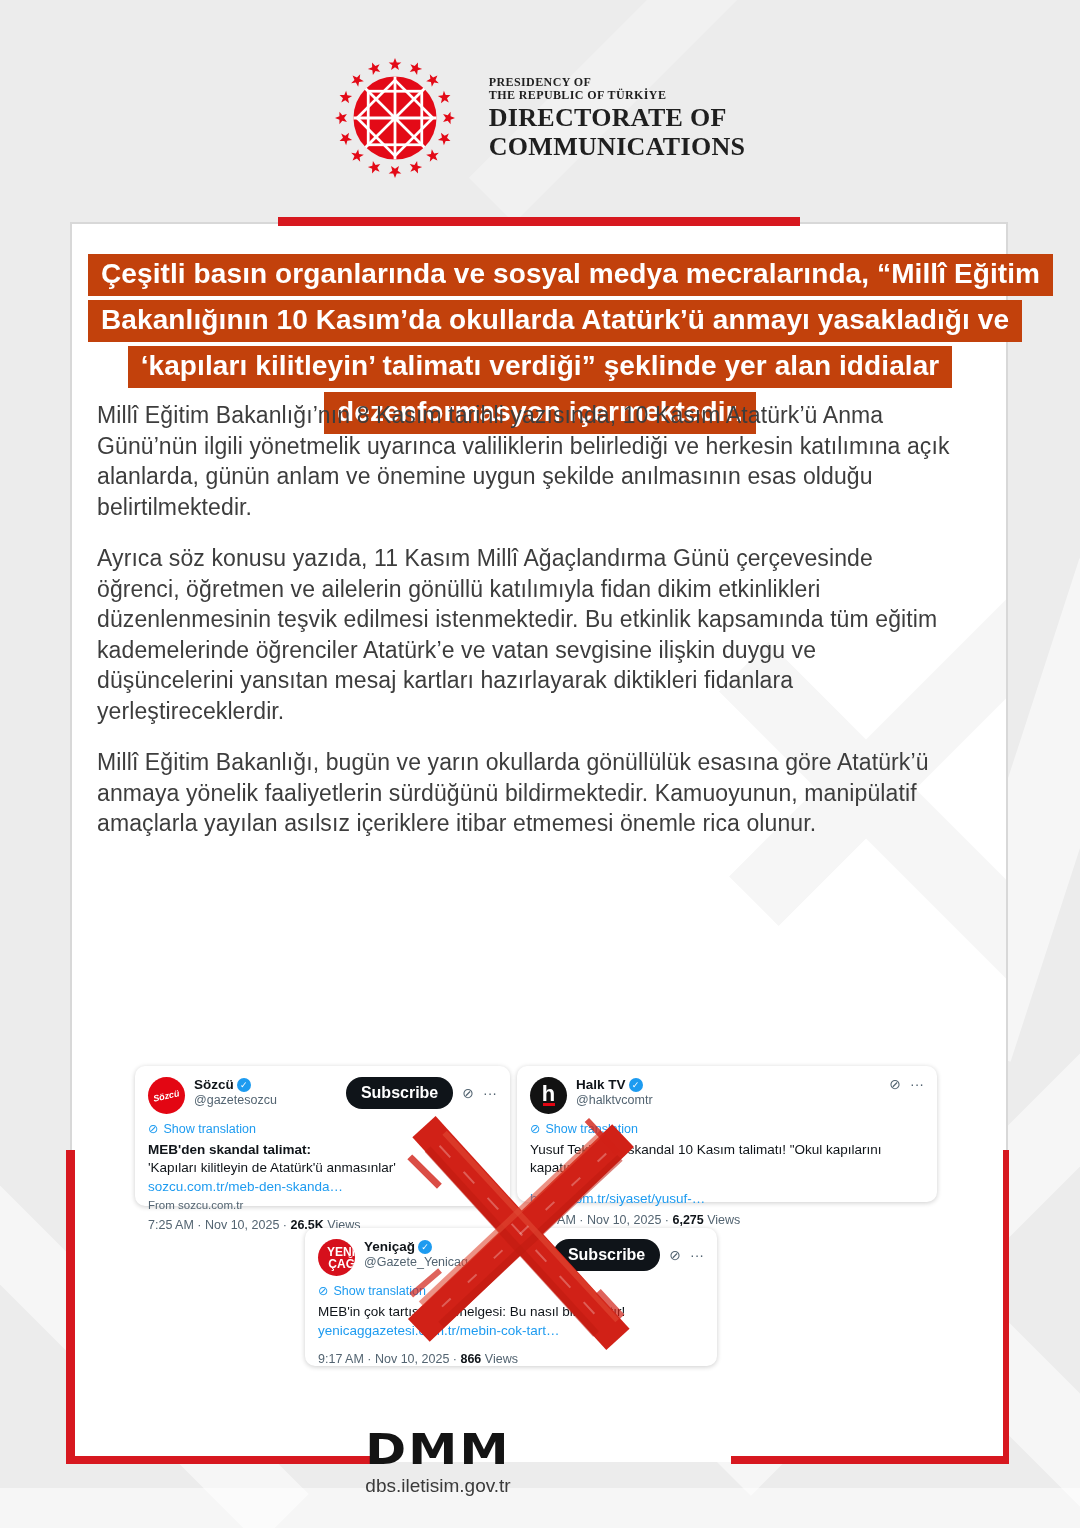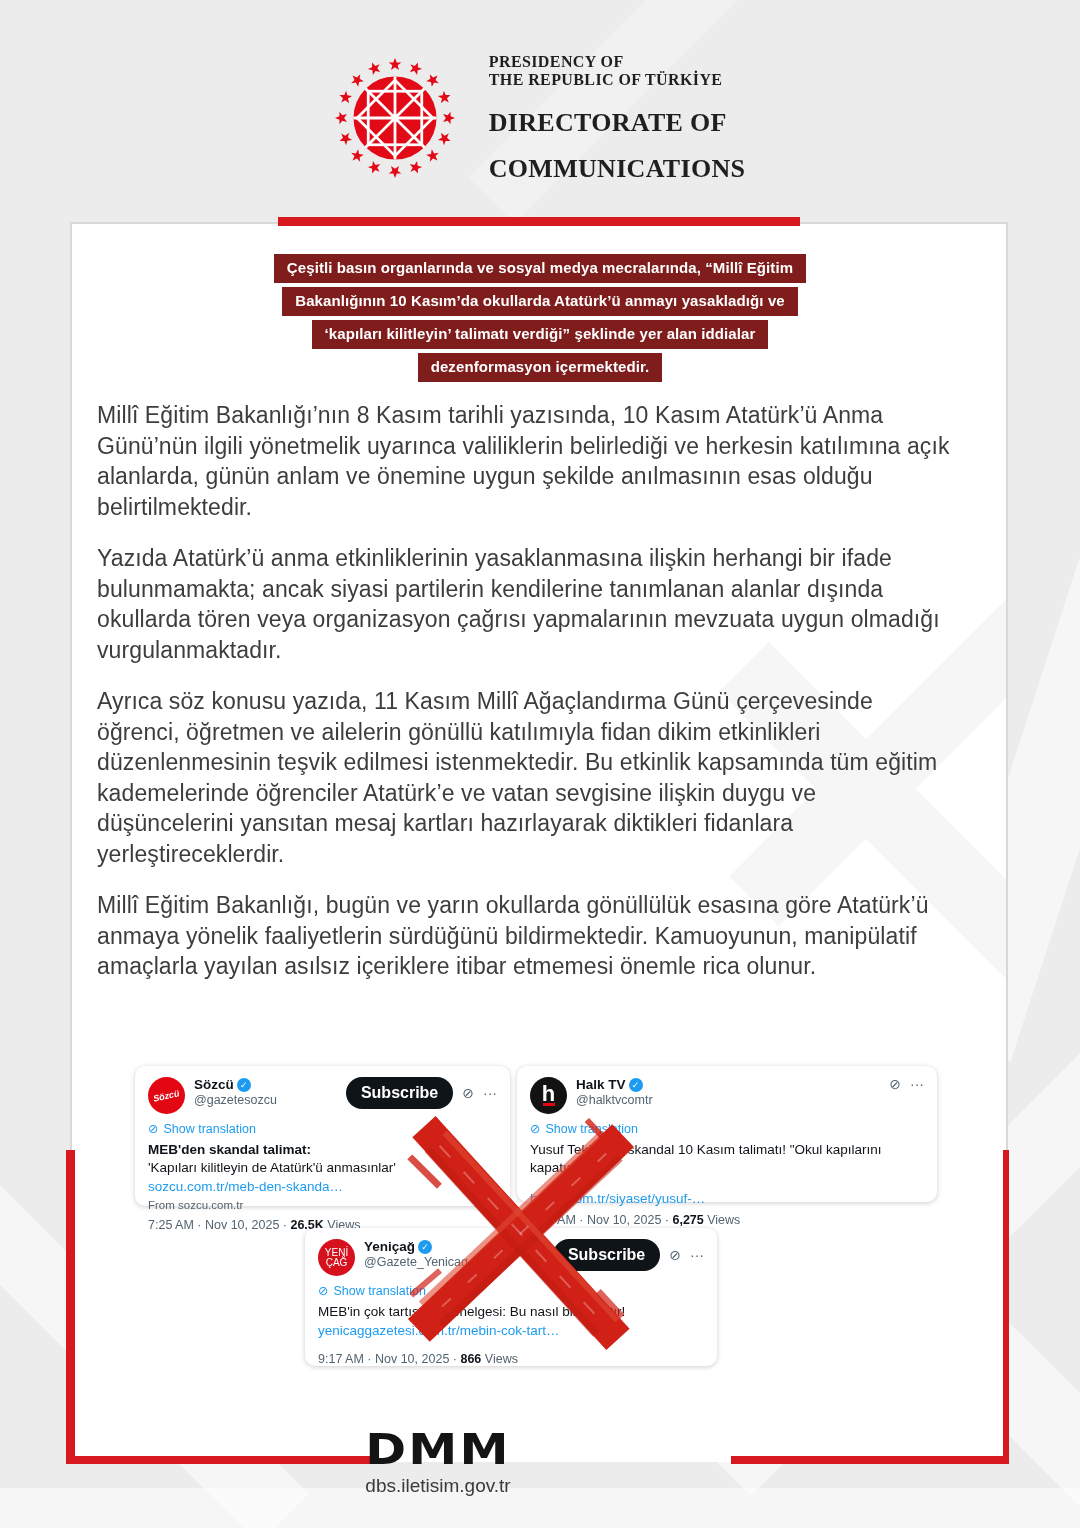--- a/index.html
+++ b/index.html
@@ -24,7 +24,7 @@
   .org-left .small{font-size:12.5px;font-weight:bold;letter-spacing:.6px;}
   .org-left .big{font-size:29px;font-weight:bold;letter-spacing:.5px;margin-top:2px;}
   .org-right{text-align:left;color:#1f1f1f;font-family:"Liberation Serif","DejaVu Serif",serif;}
-  .org-right .small{font-size:16px;font-weight:bold;letter-spacing:.4px;line-height:1.15;}
+  .org-right .small{font-size:12px;font-weight:bold;letter-spacing:.4px;line-height:1.15;}
   .org-right .big{font-size:26px;font-weight:bold;line-height:1.02;letter-spacing:.3px;margin-top:20px;}
   .emblem{width:120px;height:126px;flex:0 0 auto;}
 

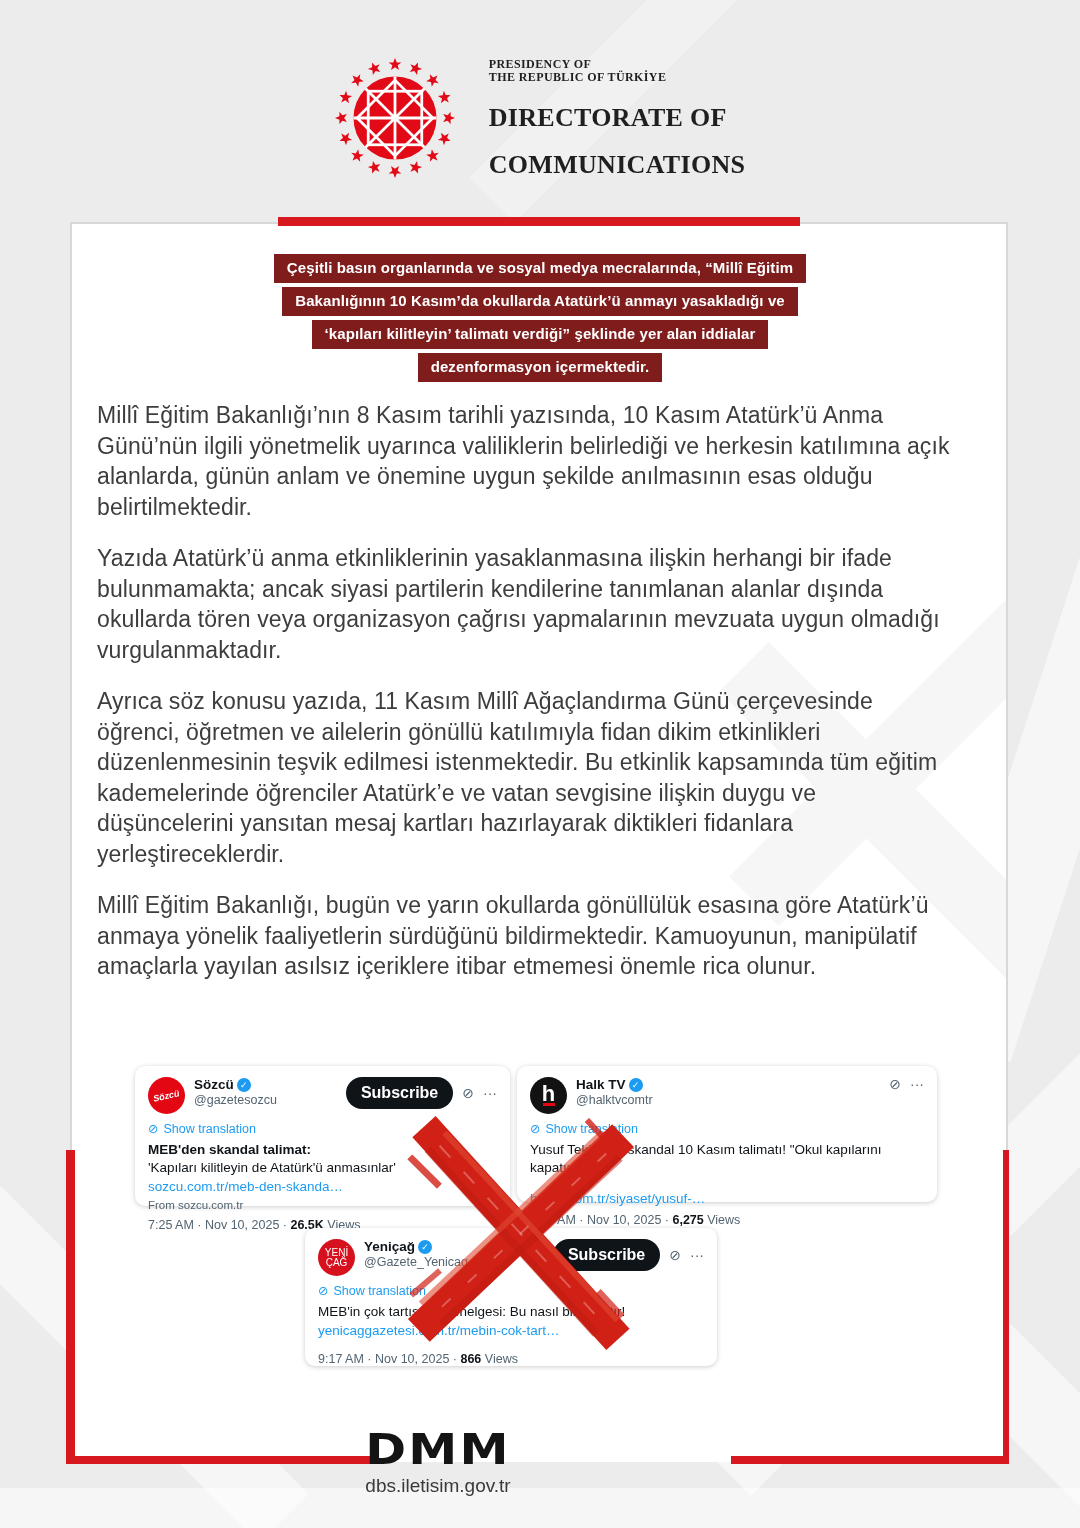--- a/index.html
+++ b/index.html
@@ -25,7 +25,7 @@
   .org-left .big{font-size:29px;font-weight:bold;letter-spacing:.5px;margin-top:2px;}
   .org-right{text-align:left;color:#1f1f1f;font-family:"Liberation Serif","DejaVu Serif",serif;}
   .org-right .small{font-size:12px;font-weight:bold;letter-spacing:.4px;line-height:1.15;}
-  .org-right .big{font-size:26px;font-weight:bold;line-height:1.02;letter-spacing:.3px;margin-top:20px;}
+  .org-right .big{font-size:26px;font-weight:bold;line-height:1.02;letter-spacing:.3px;margin-top:2px;}
   .emblem{width:120px;height:126px;flex:0 0 auto;}
 
   

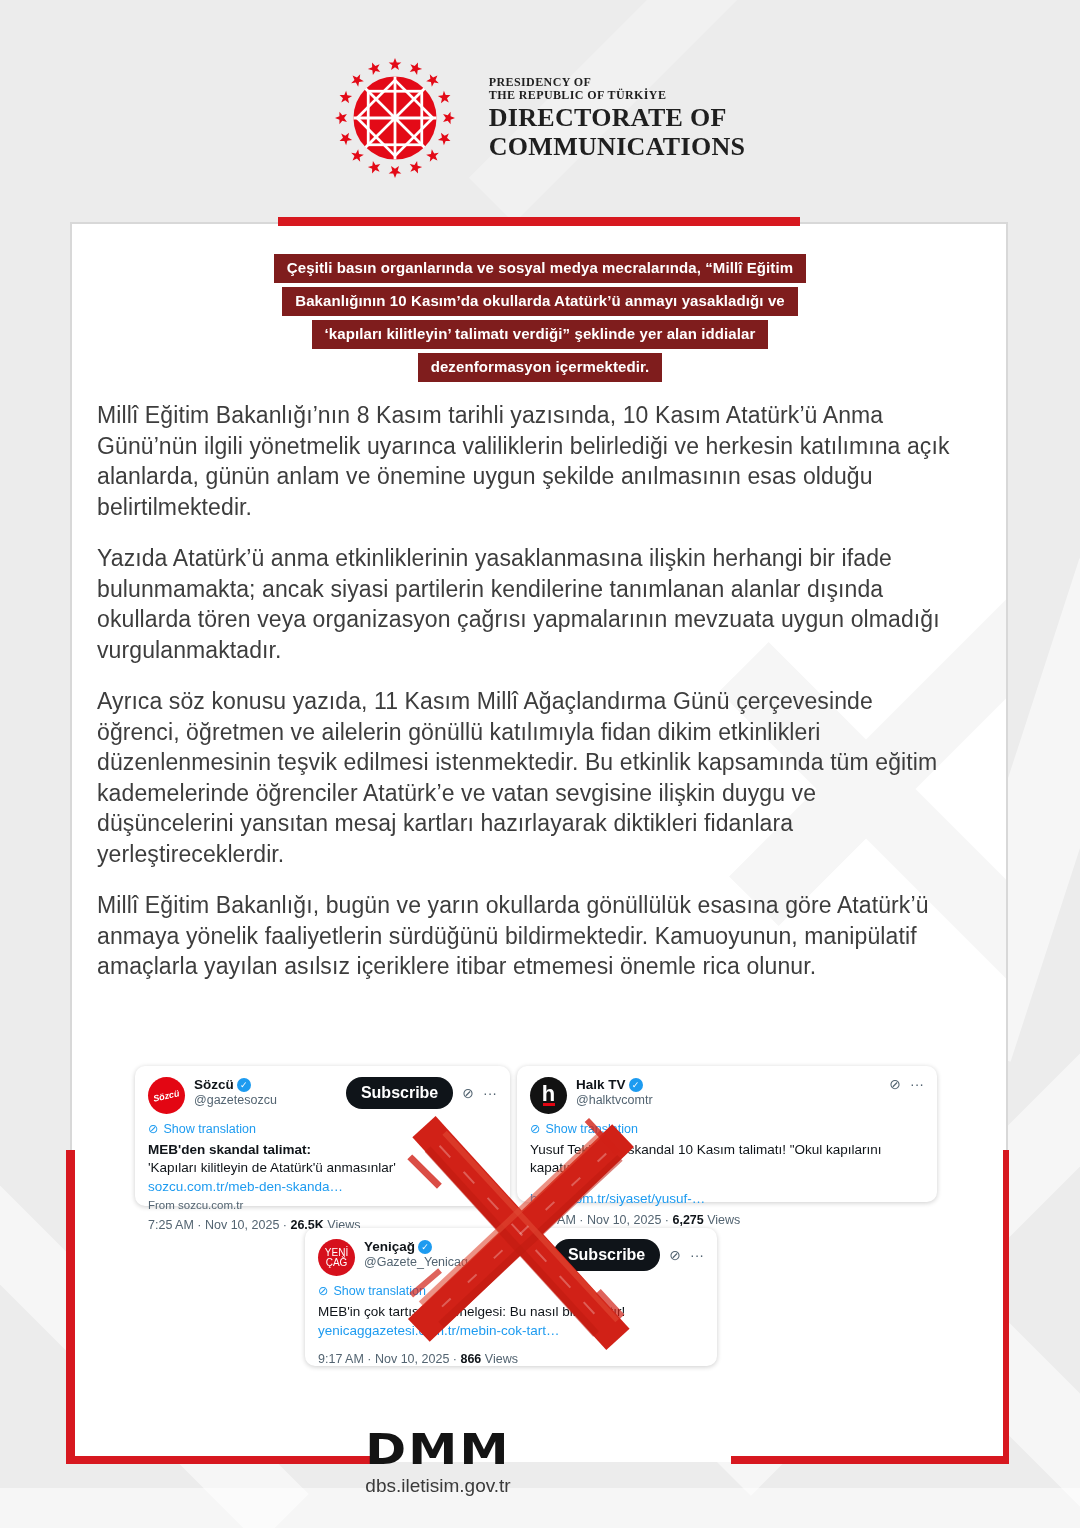--- a/index.html
+++ b/index.html
@@ -45,8 +45,8 @@
 
   
   .headline{position:absolute;left:88px;top:252px;width:904px;text-align:center;z-index:3;}
-  .headline .hl{display:inline-block;background:#7f1d1d;color:#fff;font-weight:bold;
-    font-size:15px;line-height:1;padding:6px 13px 8px;margin:2px 0;white-space:nowrap;
+  .headline .hl{display:inline-block;background:#c2410c;color:#fff;font-weight:bold;
+    font-size:28px;line-height:1;padding:6px 13px 8px;margin:2px 0;white-space:nowrap;
     letter-spacing:.1px;}
 
   

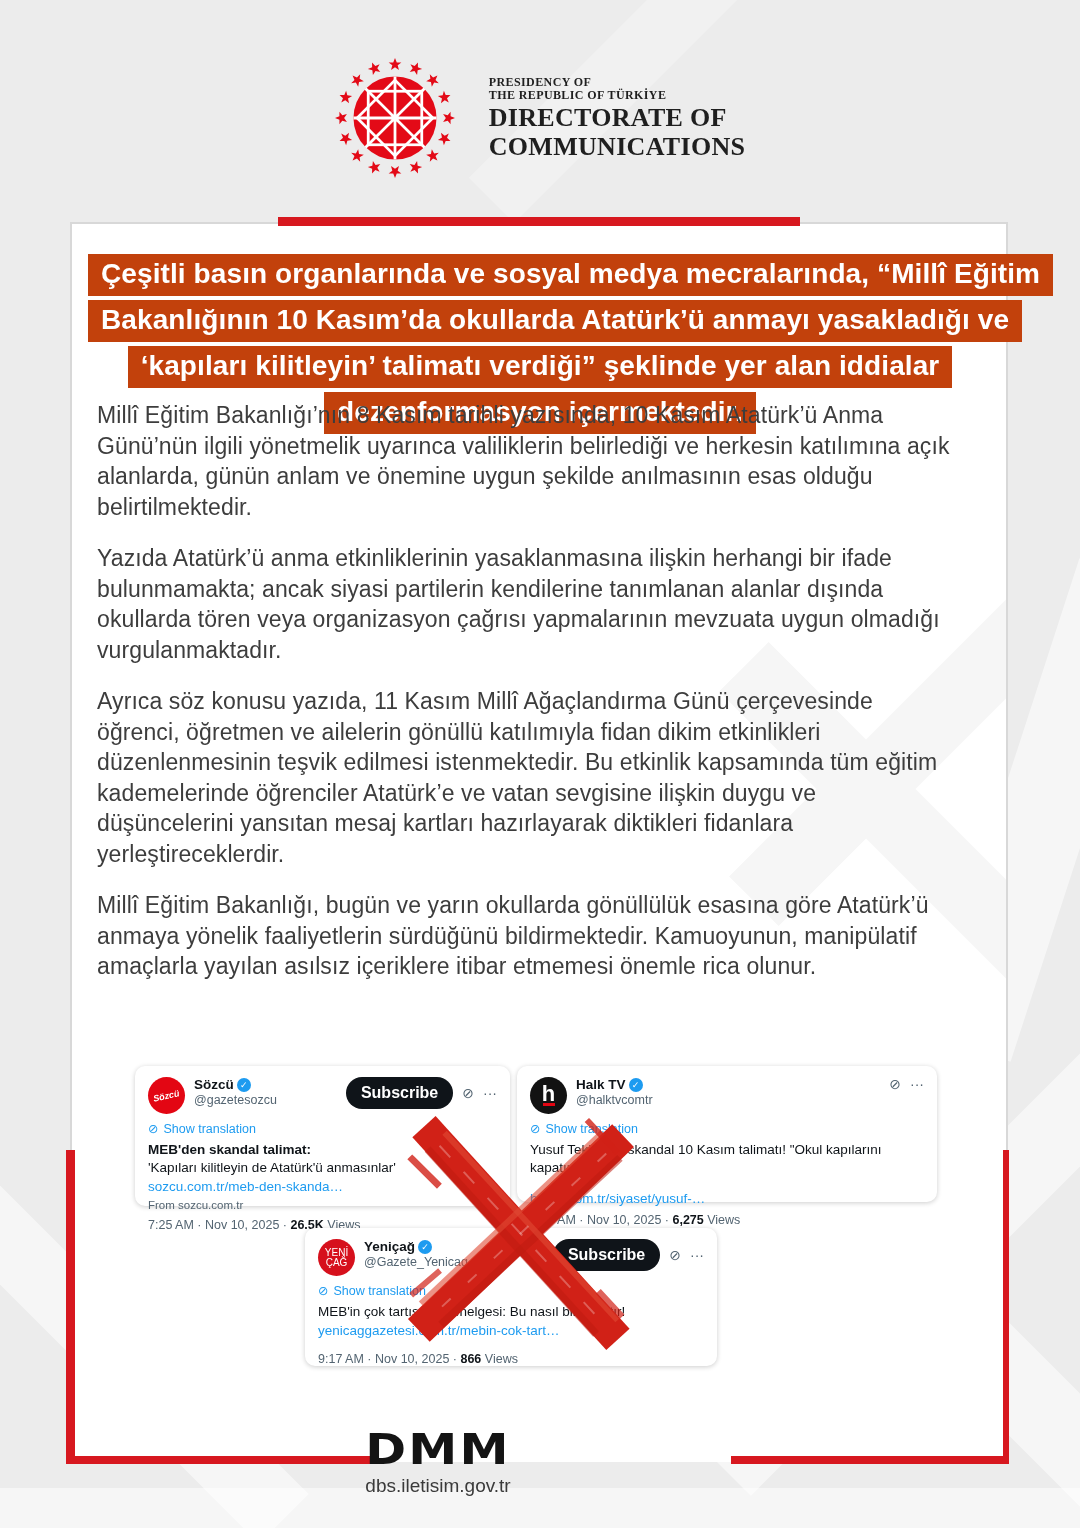--- a/index.html
+++ b/index.html
@@ -163,7 +163,6 @@
 
 <div class="paras">
   <p>Millî Eğitim Bakanlığı’nın 8 Kasım tarihli yazısında, 10 Kasım Atatürk’ü Anma Günü’nün ilgili yönetmelik uyarınca valiliklerin belirlediği ve herkesin katılımına açık alanlarda, günün anlam ve önemine uygun şekilde anılmasının esas olduğu belirtilmektedir.</p>
-  <p>Yazıda Atatürk’ü anma etkinliklerinin yasaklanmasına ilişkin herhangi bir ifade bulunmamakta; ancak siyasi partilerin kendilerine tanımlanan alanlar dışında okullarda tören veya organizasyon çağrısı yapmalarının mevzuata uygun olmadığı vurgulanmaktadır.</p>
   <p>Ayrıca söz konusu yazıda, 11 Kasım Millî Ağaçlandırma Günü çerçevesinde öğrenci, öğretmen ve ailelerin gönüllü katılımıyla fidan dikim etkinlikleri düzenlenmesinin teşvik edilmesi istenmektedir. Bu etkinlik kapsamında tüm eğitim kademelerinde öğrenciler Atatürk’e ve vatan sevgisine ilişkin duygu ve düşüncelerini yansıtan mesaj kartları hazırlayarak diktikleri fidanlara yerleştireceklerdir.</p>
   <p>Millî Eğitim Bakanlığı, bugün ve yarın okullarda gönüllülük esasına göre Atatürk’ü anmaya yönelik faaliyetlerin sürdüğünü bildirmektedir. Kamuoyunun, manipülatif amaçlarla yayılan asılsız içeriklere itibar etmemesi önemle rica olunur.</p>
 </div>

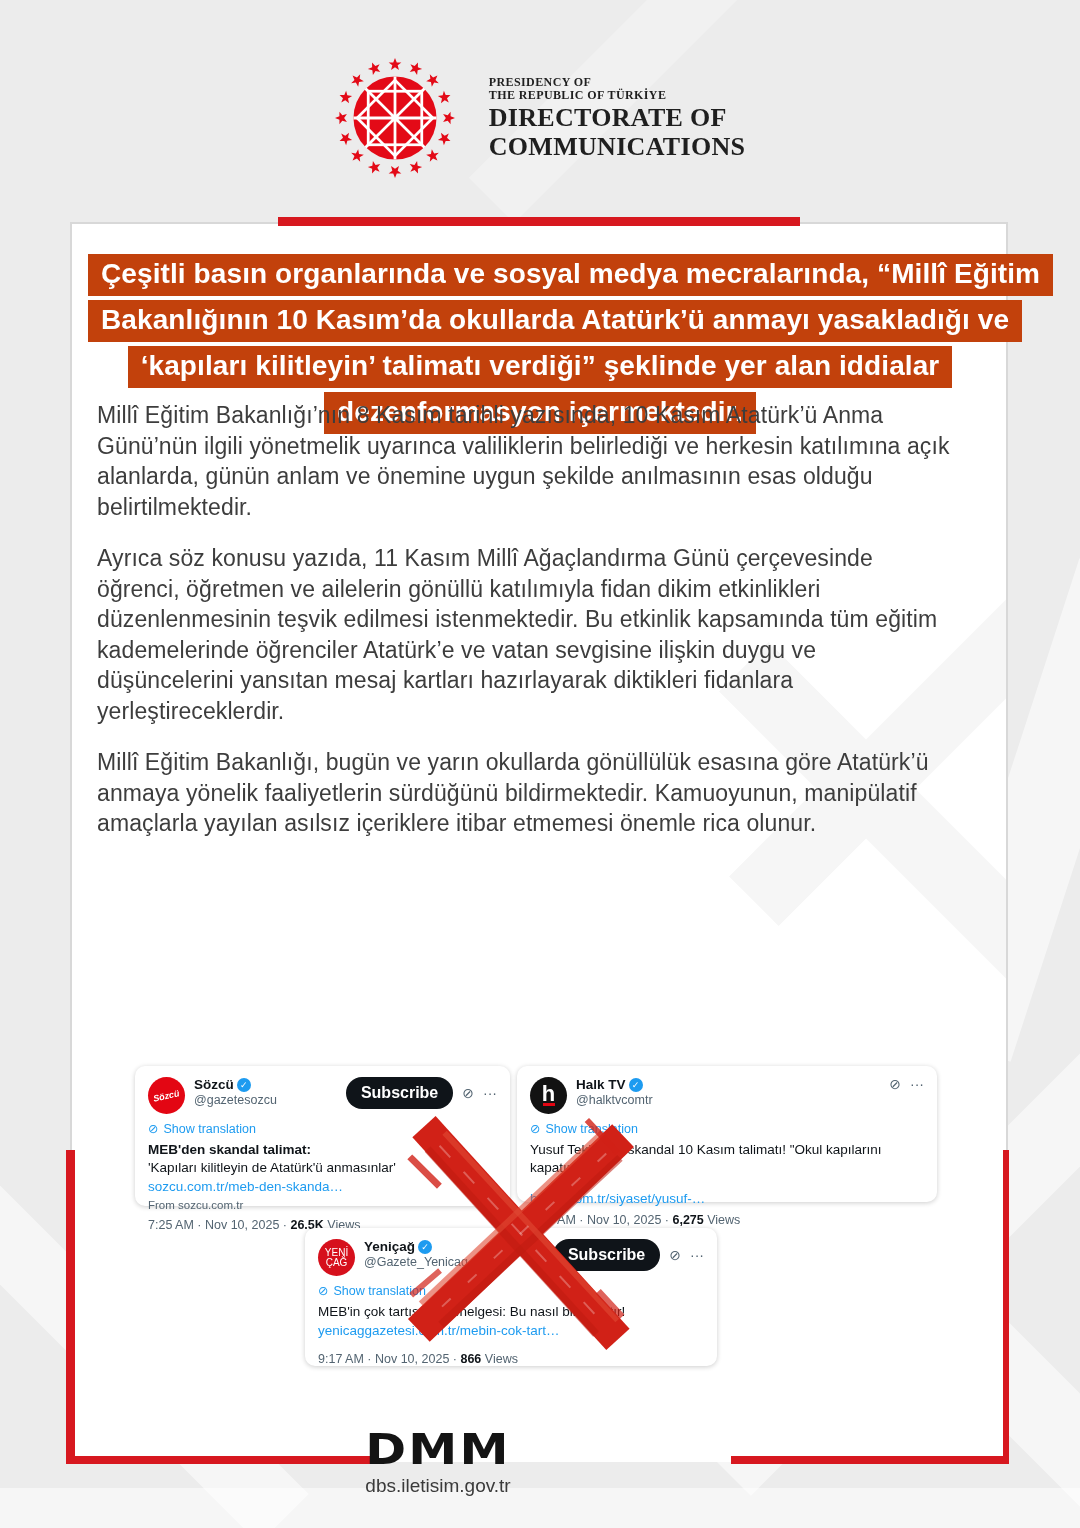--- a/index.html
+++ b/index.html
@@ -66,7 +66,7 @@
   .av-sozcu span{transform:rotate(-12deg);}
   .av-halktv{background:#121212;font-size:22px;font-weight:bold;flex-direction:column;line-height:.8;}
   .av-halktv .red-tick{display:block;width:12px;height:3px;background:#e30613;margin-top:1px;}
-  .av-yenicag{background:#d6101c;flex-direction:column;font-size:10px;font-weight:normal;line-height:1;}
+  .av-yenicag{background:#d6101c;flex-direction:column;font-size:12px;font-weight:bold;line-height:1;align-items:flex-end;}
   .t-id{margin-left:9px;flex:1 1 auto;min-width:0;}
   .t-name{font-size:13.5px;font-weight:bold;display:flex;align-items:center;gap:3px;}
   .badge{display:inline-flex;width:14px;height:14px;border-radius:50%;background:#1d9bf0;

